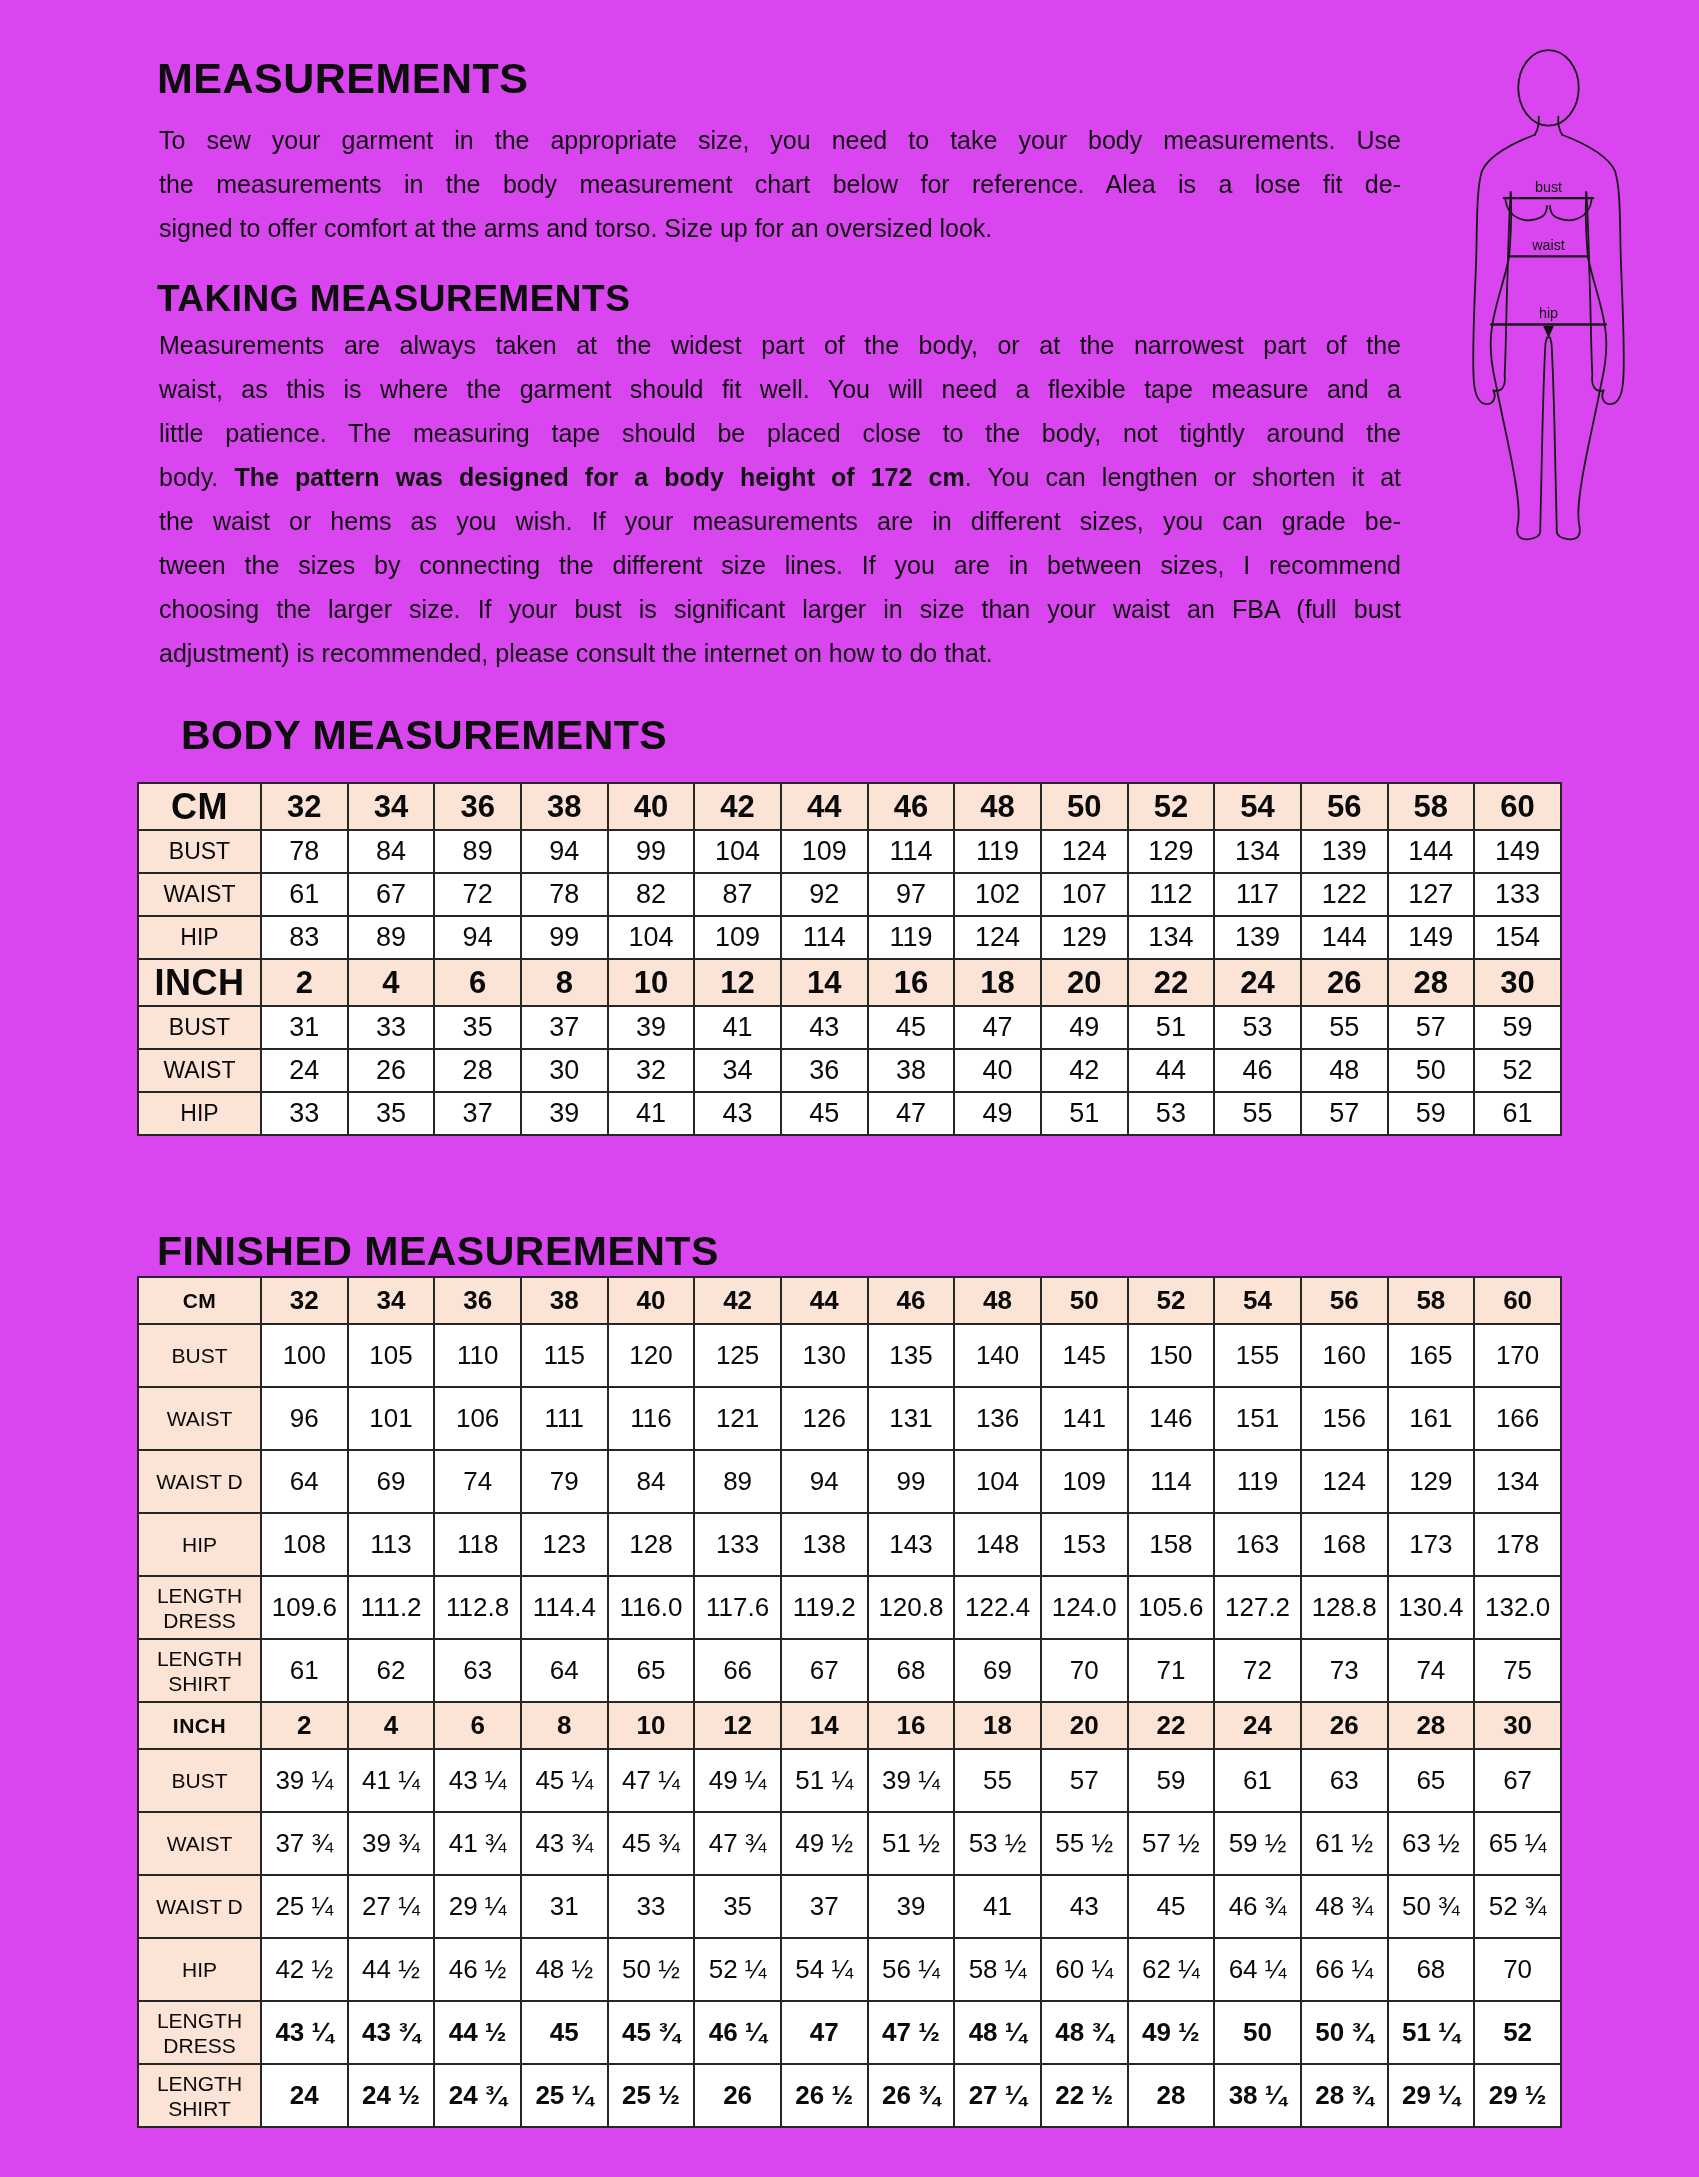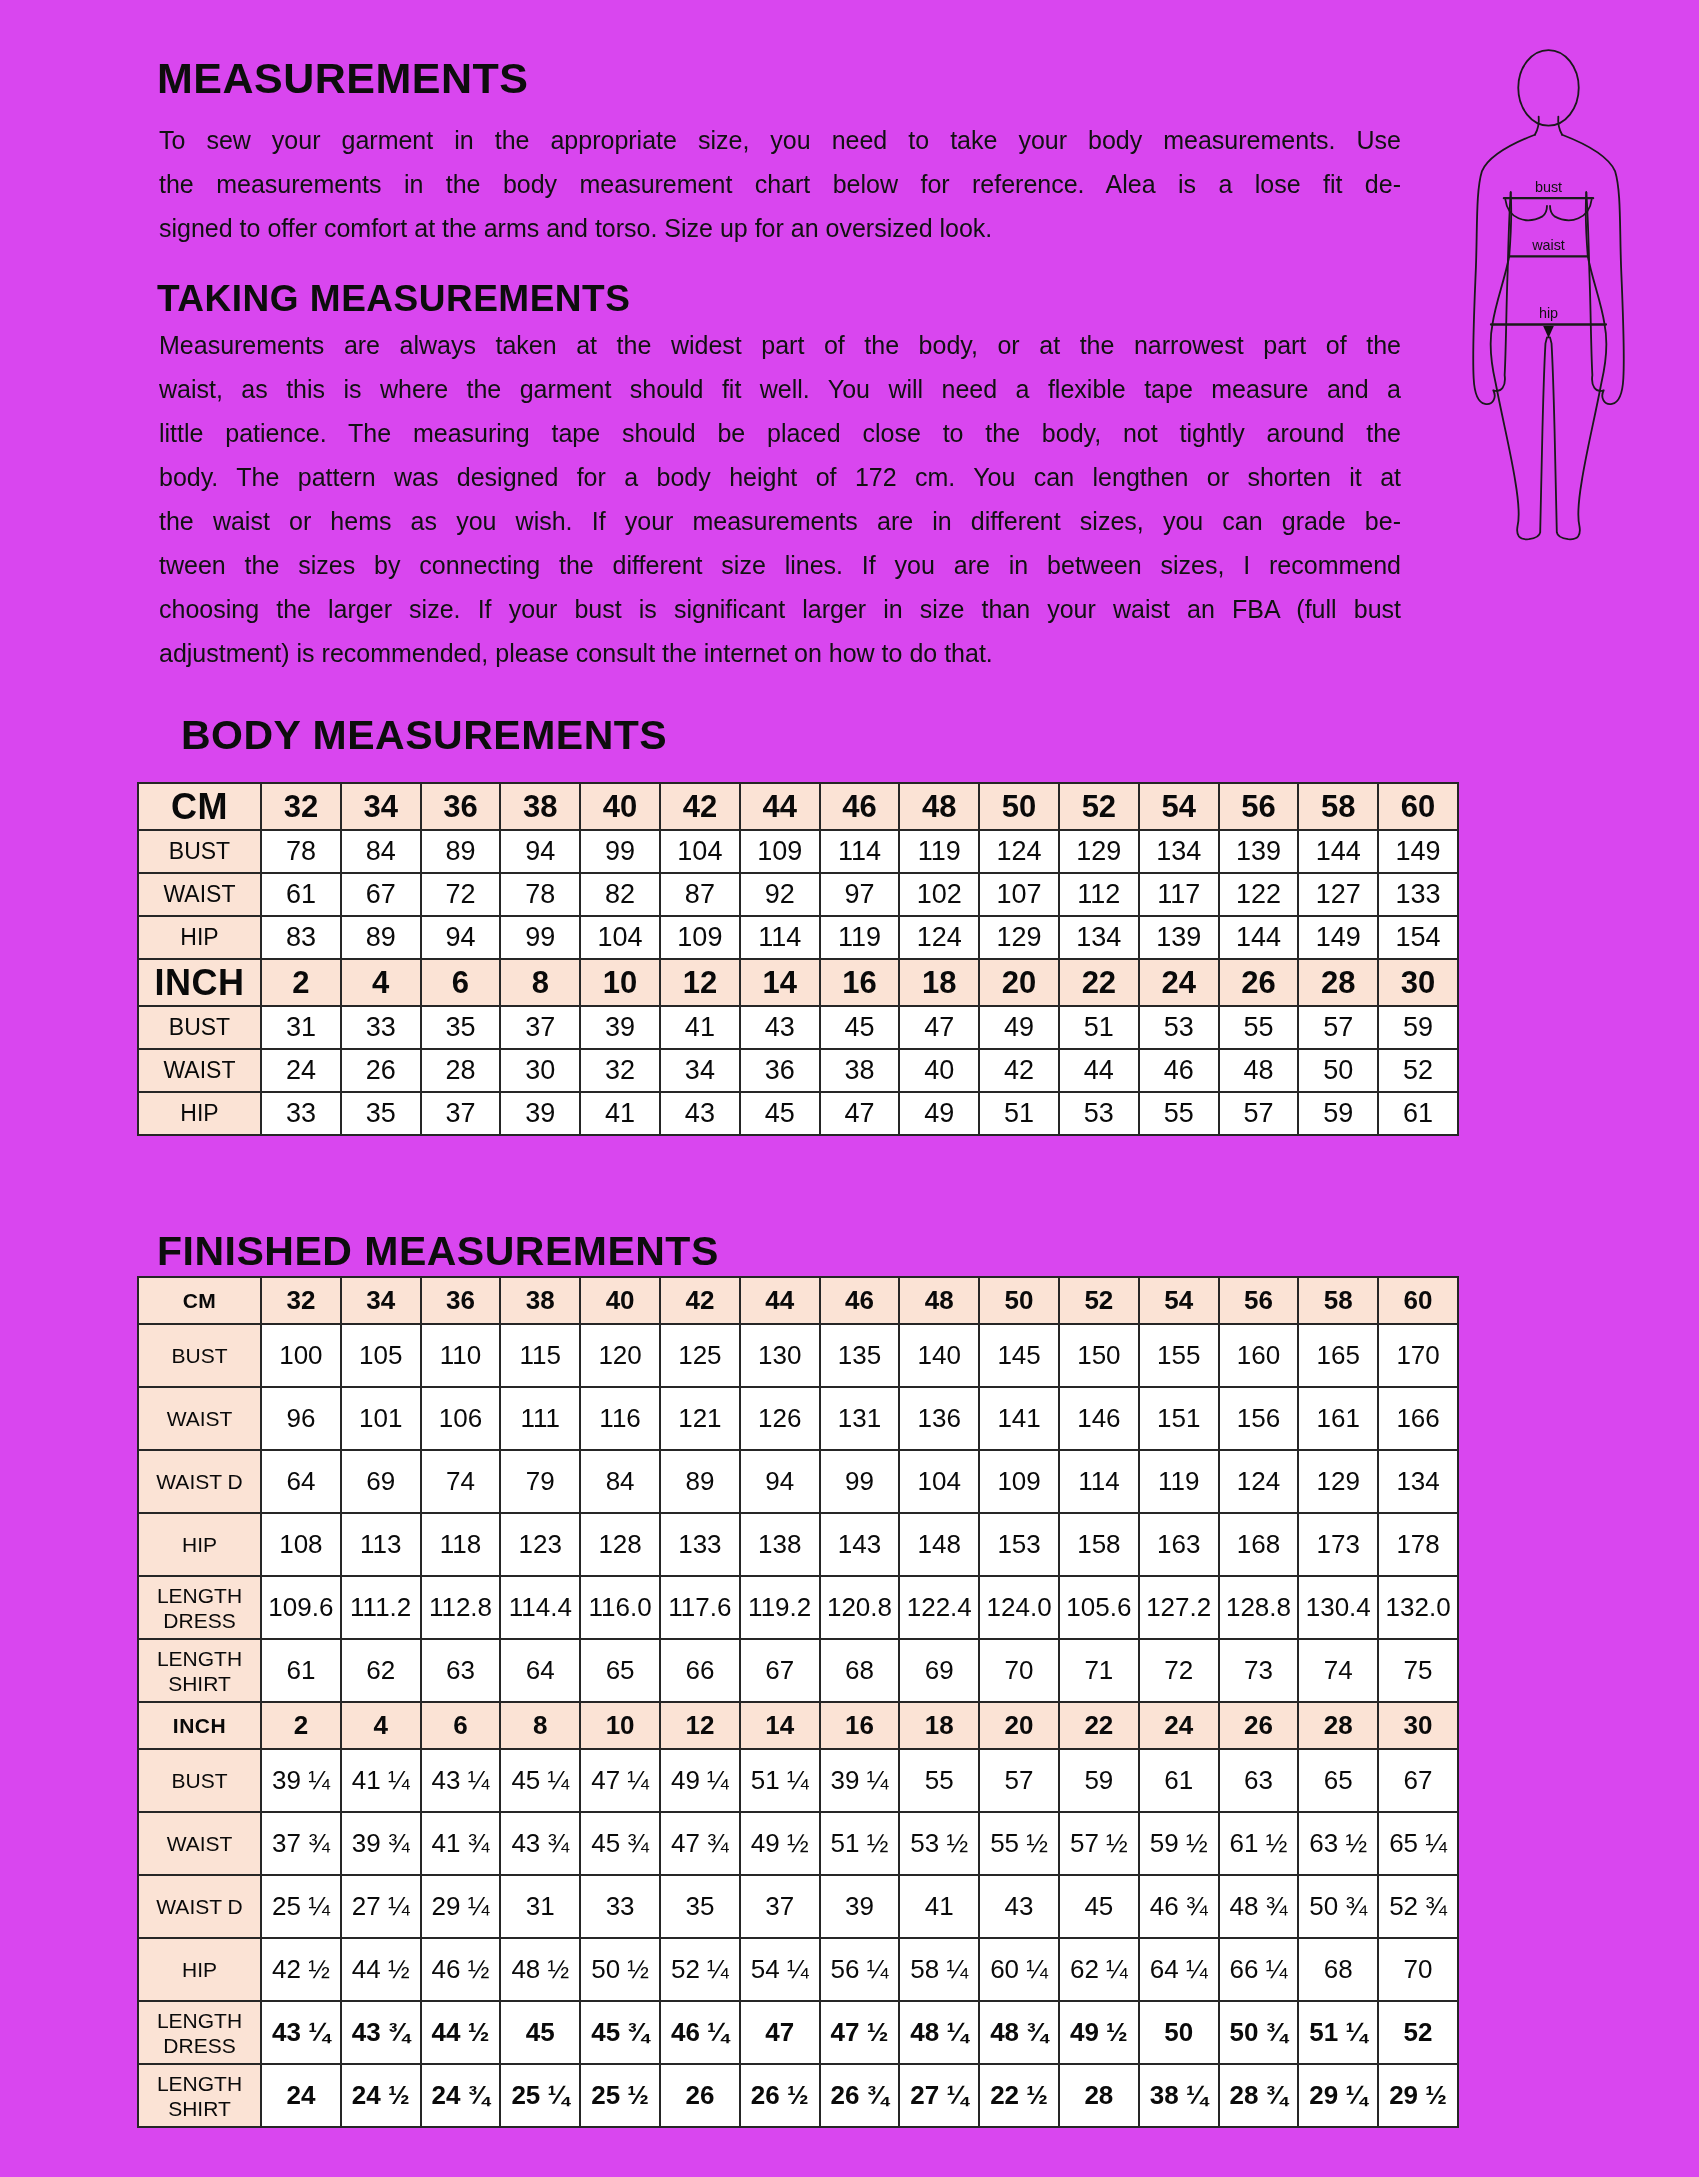--- a/index.html
+++ b/index.html
@@ -22,7 +22,7 @@
   #taking-para{left:159px;top:323px;width:1242px;}
   .ln{text-align:justify;text-align-last:justify;}
   .ln.last{text-align:justify;text-align-last:auto;}
-  .b{font-weight:normal;}
+  .b{font-weight:bold;}
 
   table.meas{
     position:absolute;border-collapse:collapse;table-layout:fixed;

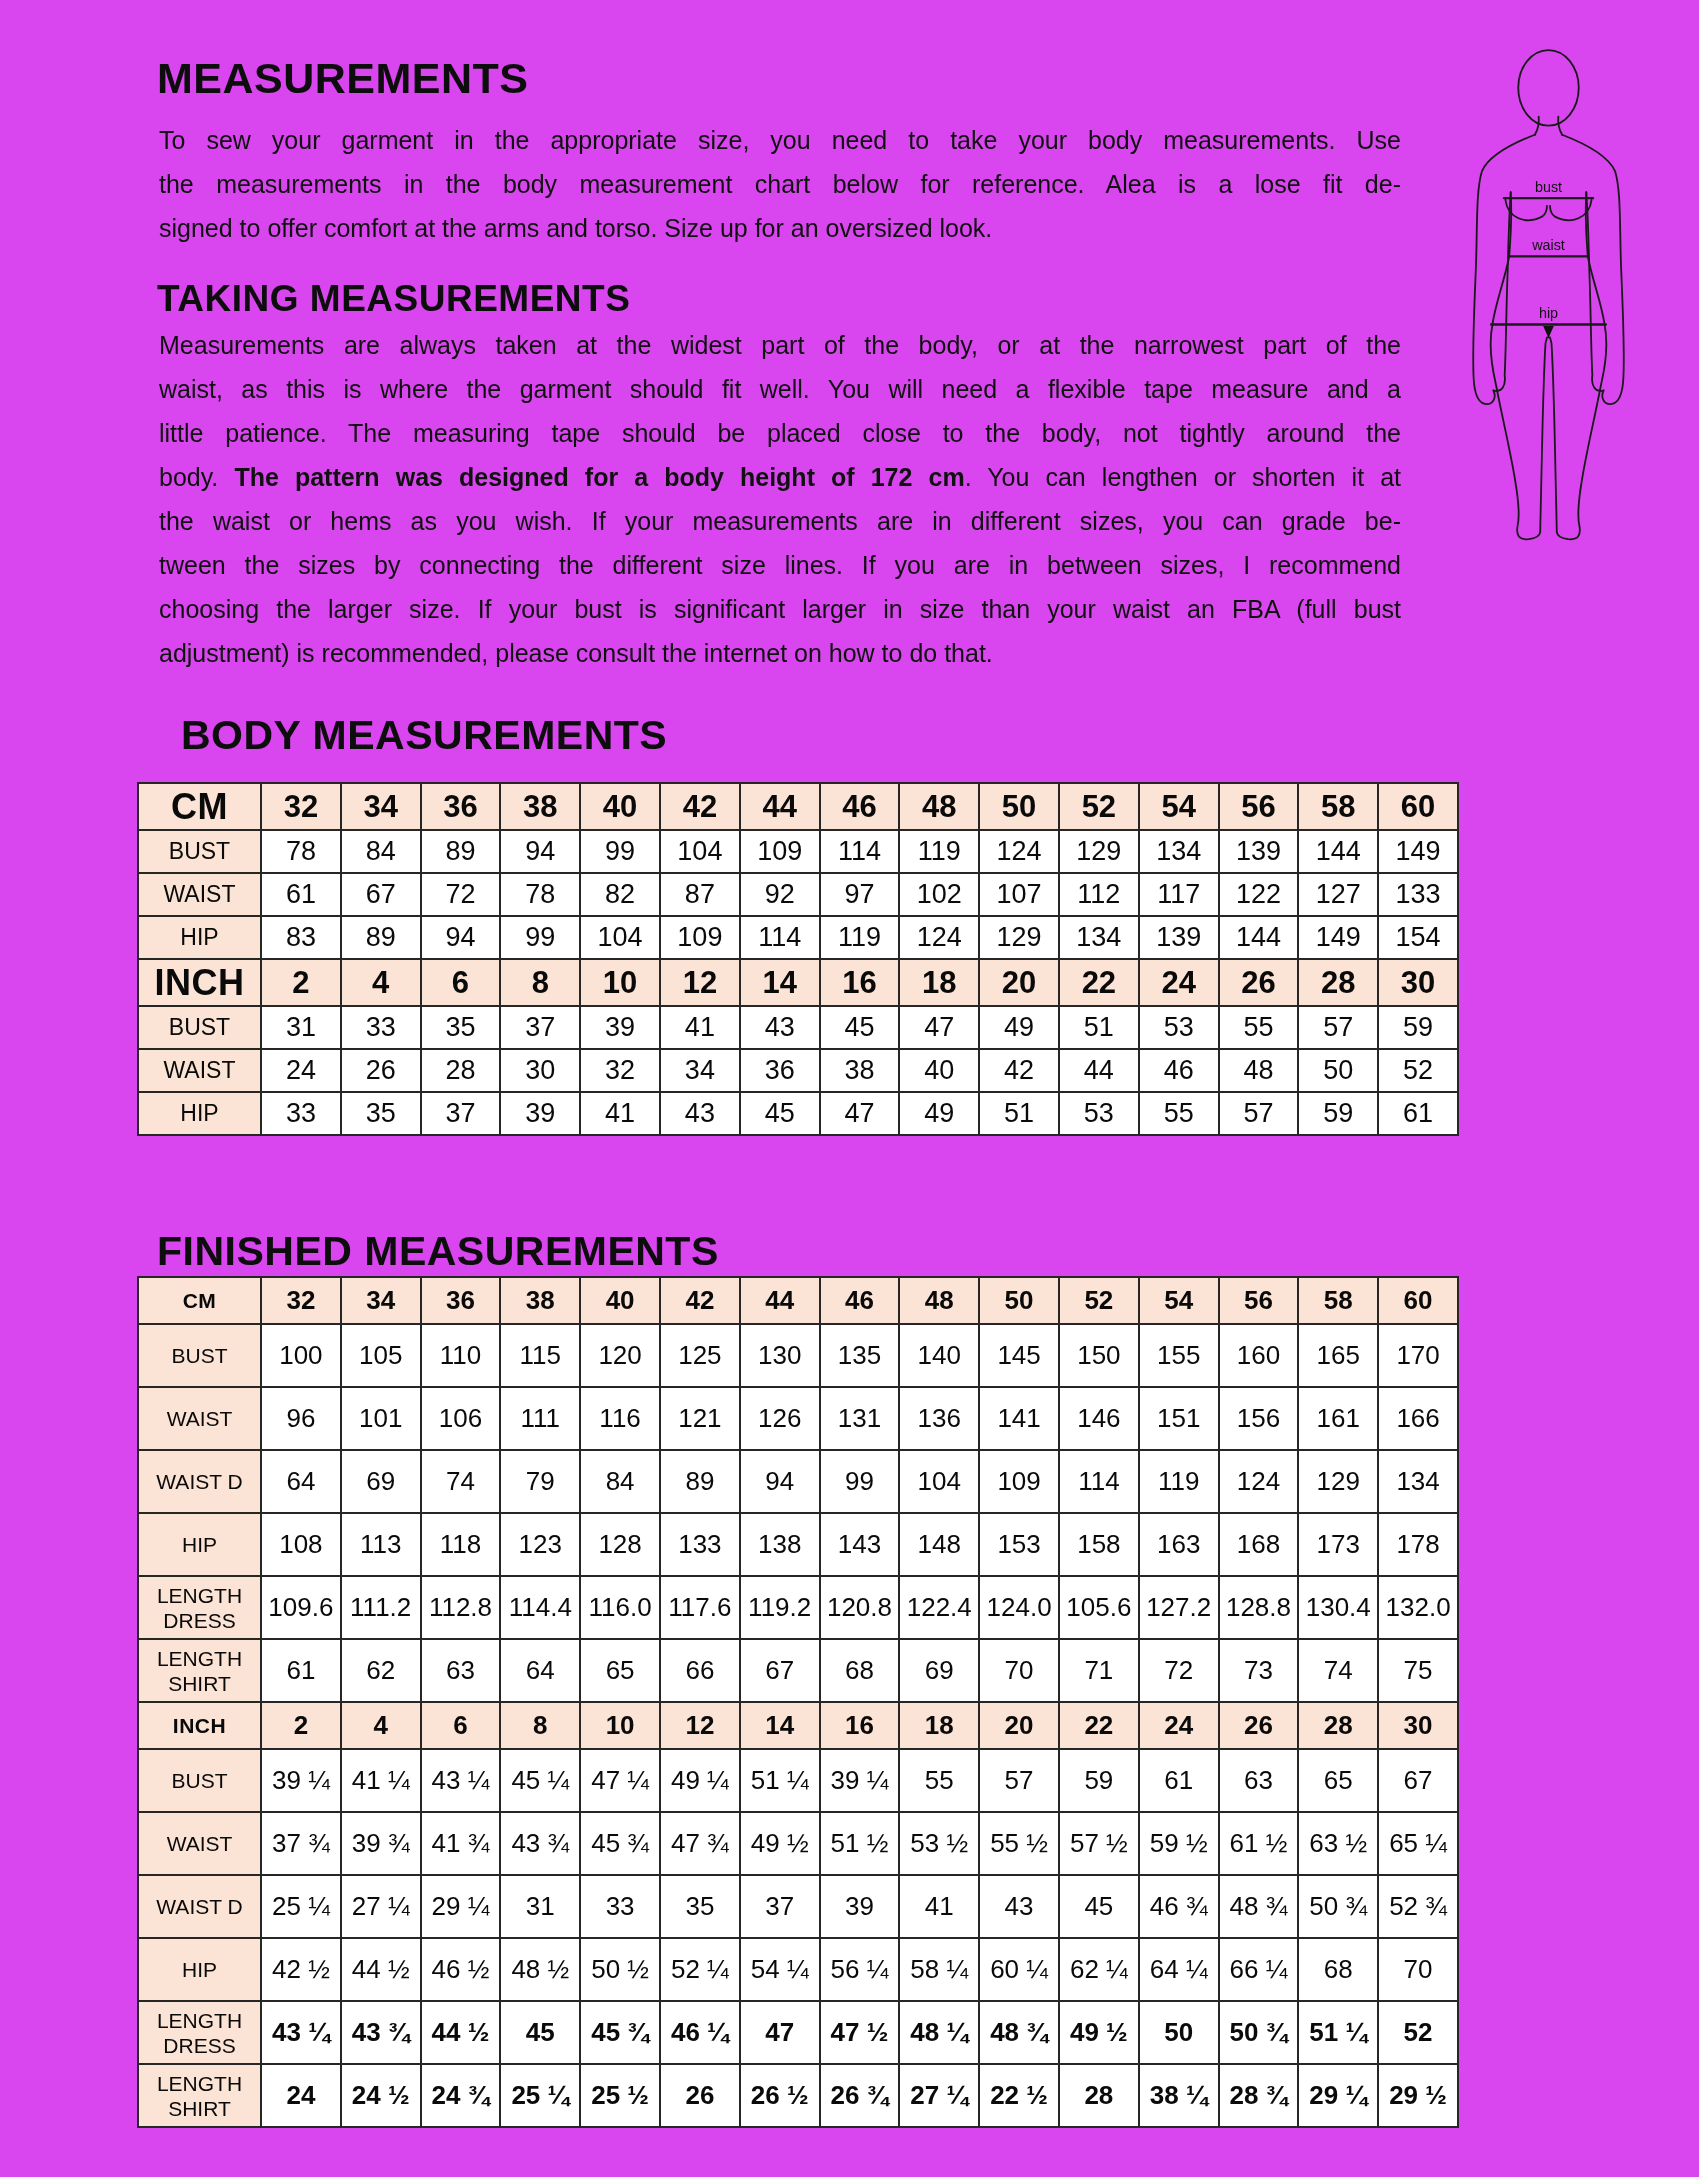--- a/index.html
+++ b/index.html
@@ -26,7 +26,7 @@
 
   table.meas{
     position:absolute;border-collapse:collapse;table-layout:fixed;
-    width:1322px;background:#fff;border-radius:7px;
+    width:1425px;background:#fff;border-radius:7px;
   }
   .meas td{
     border:2px solid #262626;text-align:center;vertical-align:middle;

